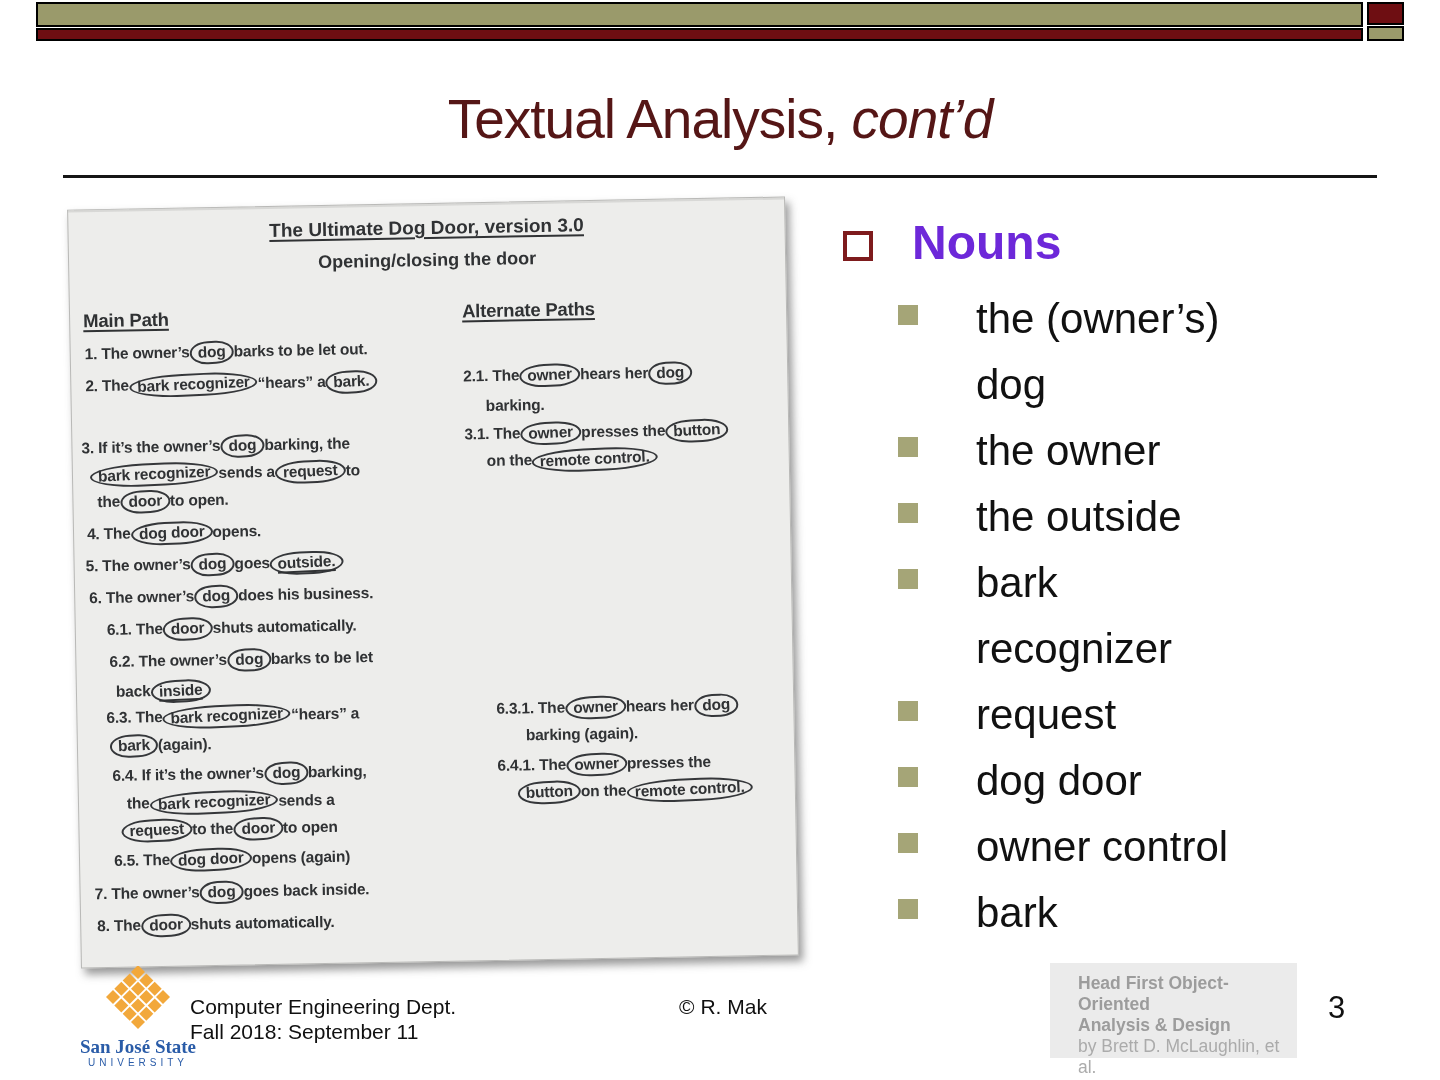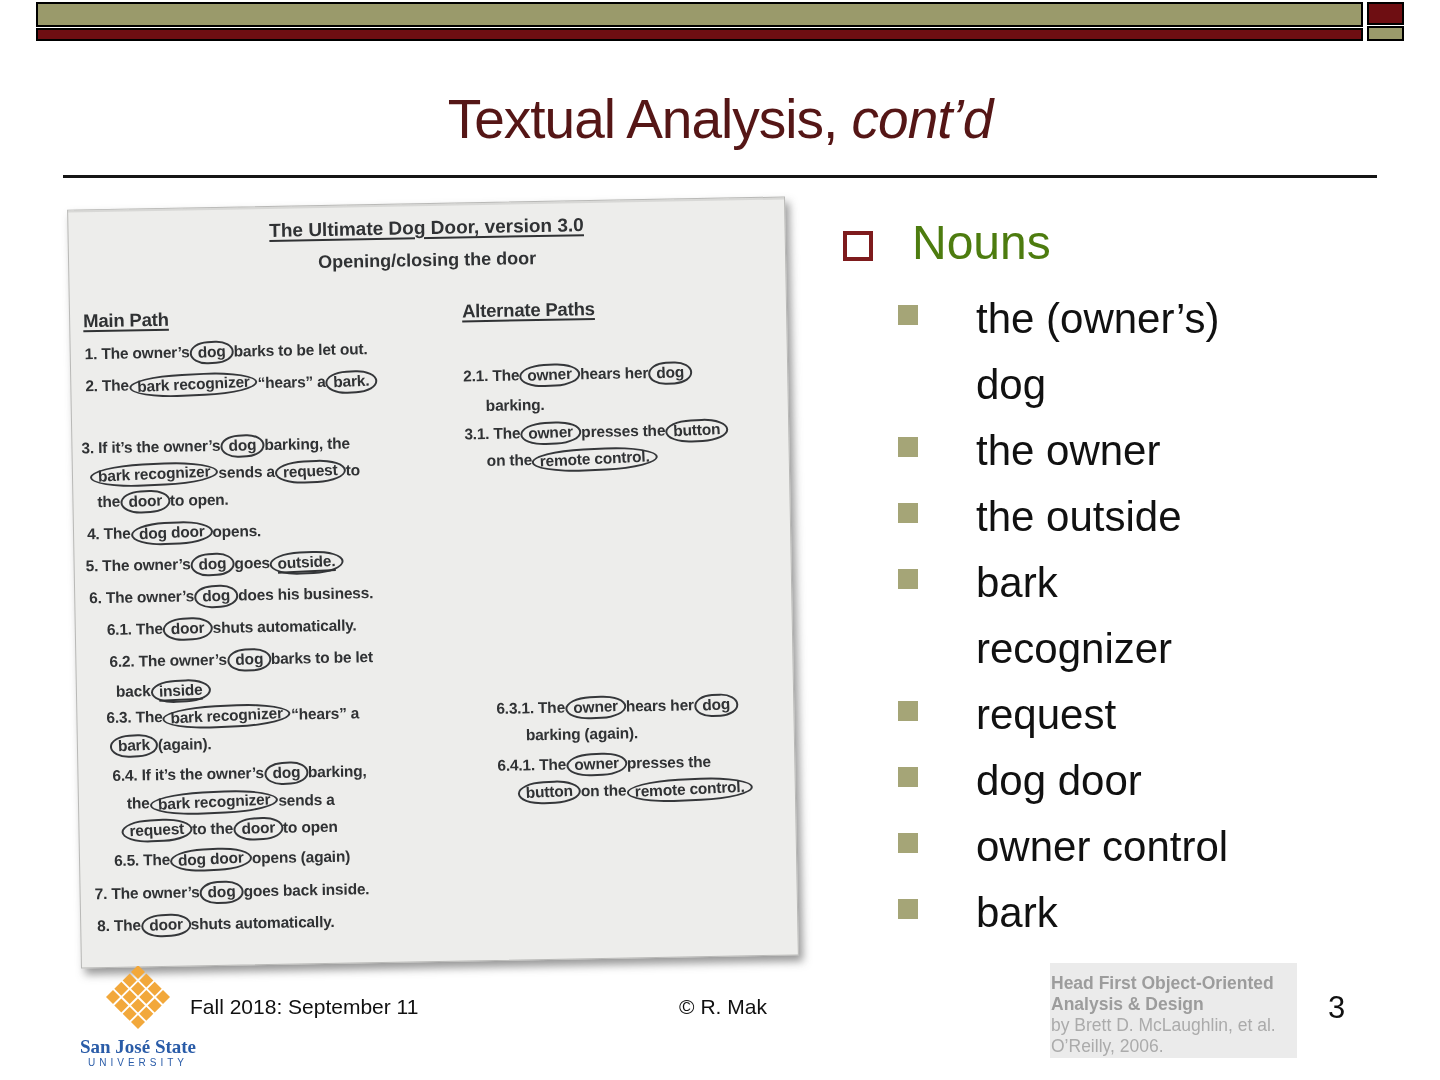--- a/index.html
+++ b/index.html
@@ -36,7 +36,7 @@
   
   .nouns-header{position:absolute;left:843px;top:214px;display:flex;align-items:flex-start;}
   .nouns-header .sq{width:22px;height:22px;border:4px solid #7E1B1D;margin-top:17px;flex:none;background:#fff;}
-  .nouns-header .ntitle{margin-left:39px;font-size:48px;line-height:58px;color:#4d7c0f;}
+  .nouns-header .ntitle{margin-left:39px;font-size:48px;line-height:58px;color:#6d28d9;font-weight:bold;}
   .nouns-list{position:absolute;left:898px;top:290px;}
   .nline{display:flex;align-items:flex-start;height:66px;}
   .nbullet{width:20px;height:20px;background:#A5A577;margin-top:15px;flex:none;}

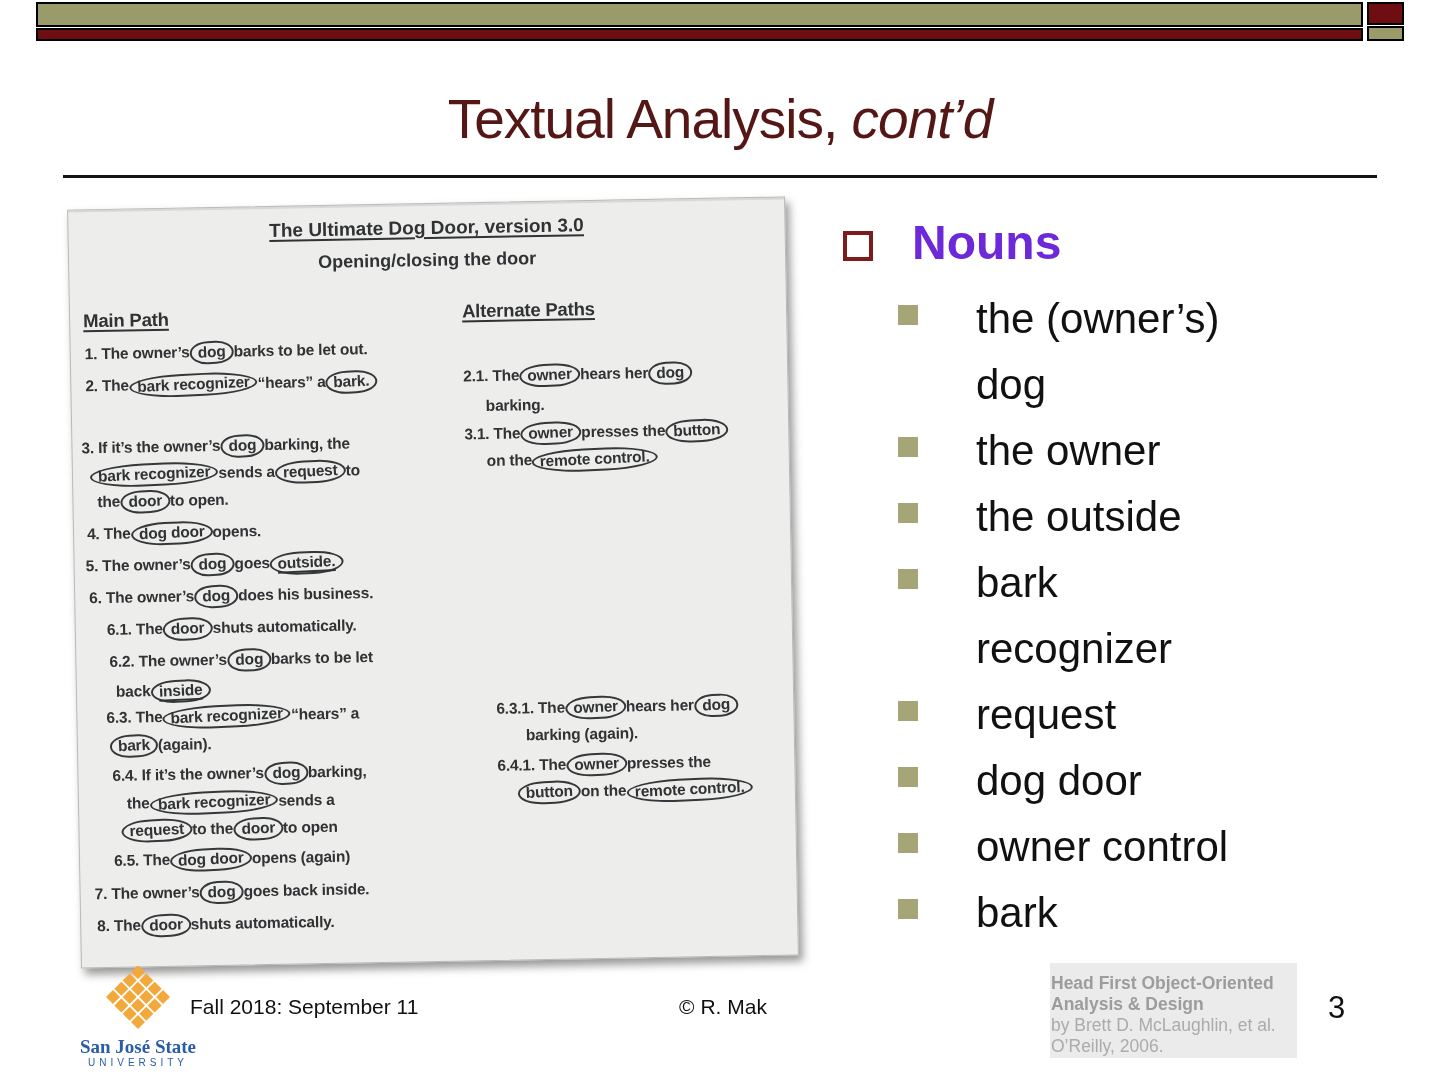--- a/index.html
+++ b/index.html
@@ -53,7 +53,7 @@
   .footer-course{position:absolute;left:448px;top:994px;width:550px;text-align:center;
                  font-size:21px;line-height:25px;color:#101010;}
   .citation{position:absolute;left:1050px;top:963px;width:247px;height:95px;background:#EBEBEB;
-            box-sizing:border-box;padding:10px 8px 0 1px;z-index:6;
+            box-sizing:border-box;padding:10px 8px 0 28px;z-index:6;
             font-size:17.5px;line-height:21px;color:#ABABAB;}
   .citation .bold{font-weight:bold;color:#9C9C9C;}
   .page-num{position:absolute;left:1328px;top:990px;font-size:31px;color:#111;}

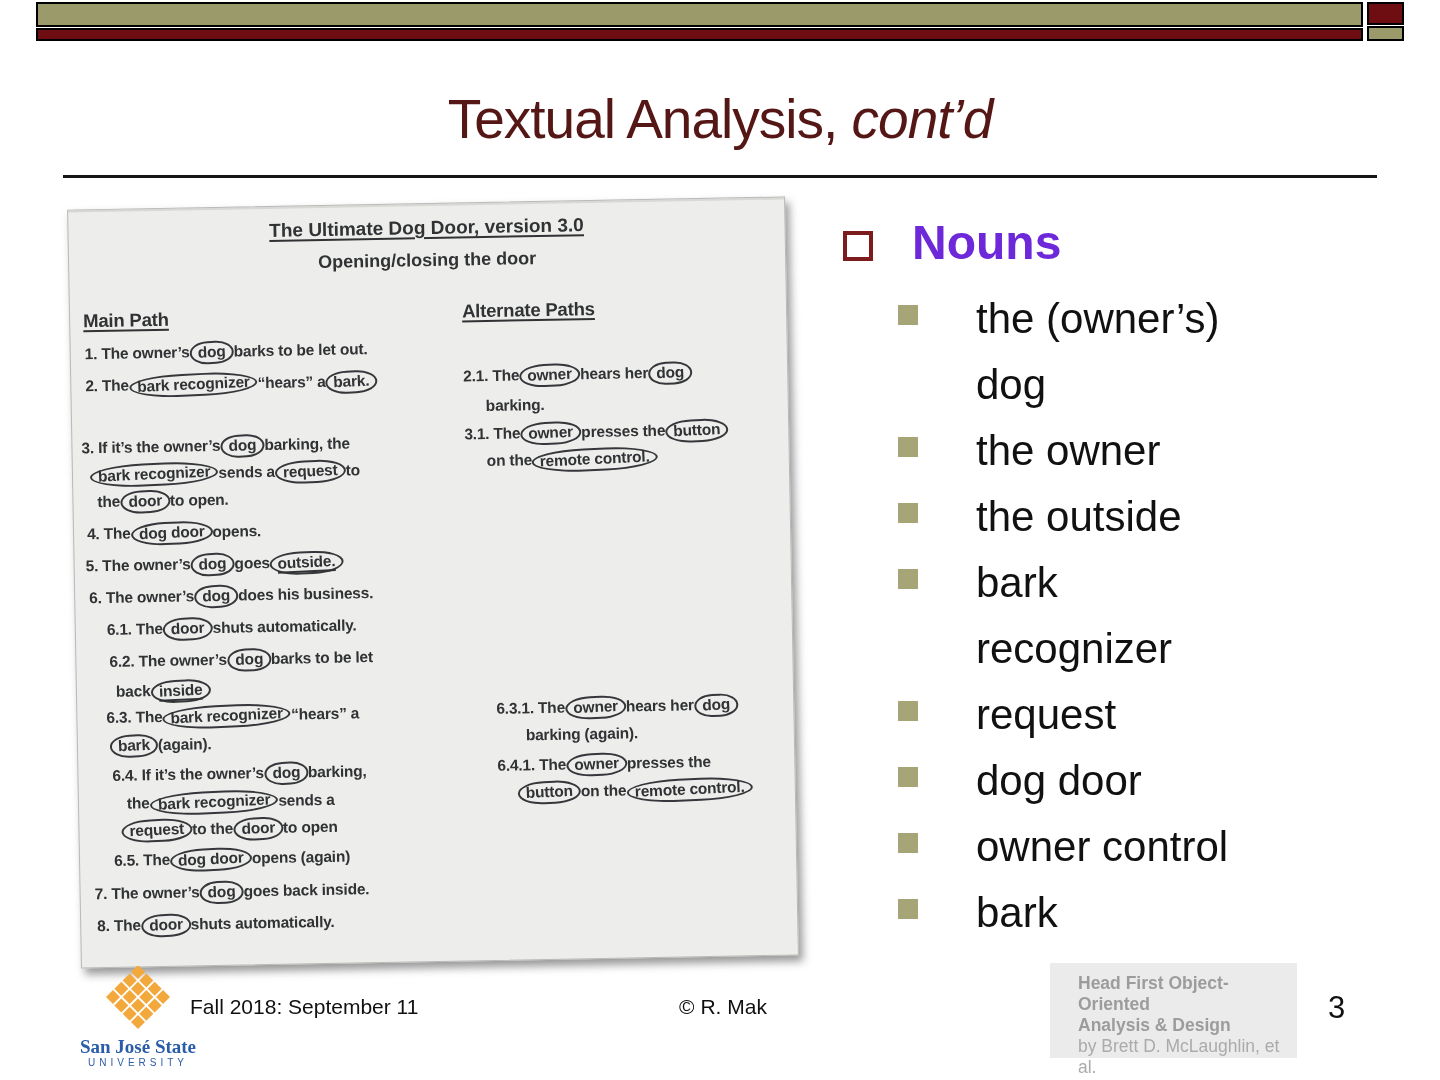--- a/index.html
+++ b/index.html
@@ -180,6 +180,7 @@
   </div>
 
   <div class="footer-dept">
+    <div>Computer Engineering Dept.</div>
     <div>Fall 2018: September 11</div>
   </div>
 

